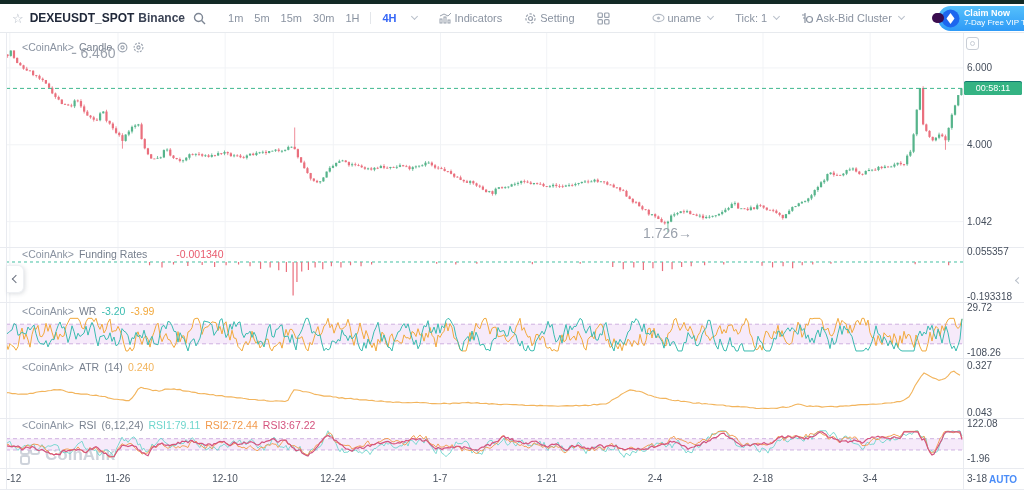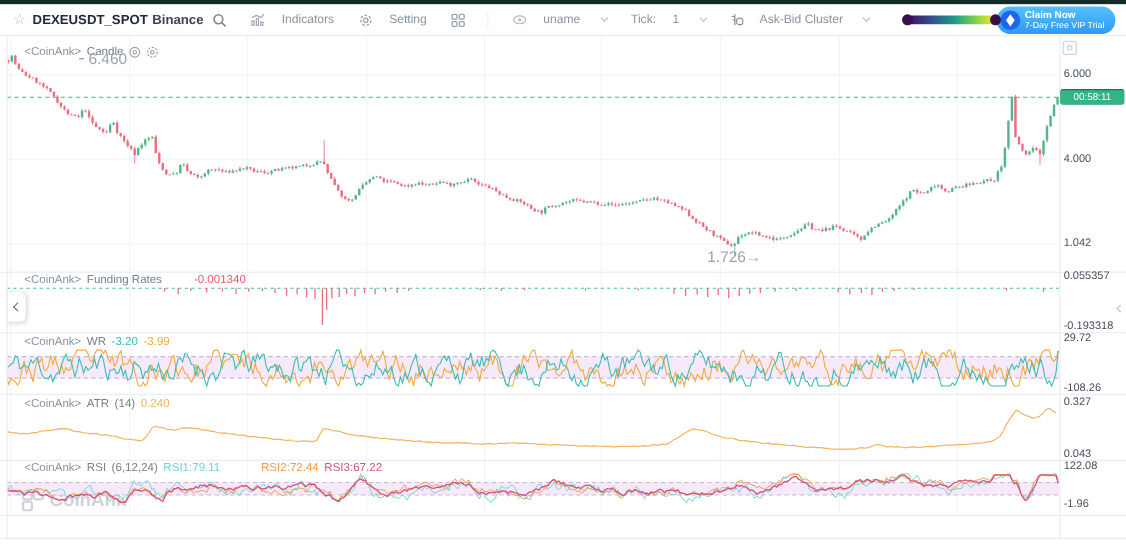--- a/index.html
+++ b/index.html
@@ -76,6 +76,16 @@
           <line x1="8.6" y1="8.6" x2="12" y2="12" stroke="#7d8694" stroke-width="1.4"></line>
         </svg>
     </span>
+    <div class="tf-group">
+      <span class="tf">1m</span>
+      <span class="tf">5m</span>
+      <span class="tf">15m</span>
+      <span class="tf">30m</span>
+      <span class="tf">1H</span>
+      <span class="tf-sep"></span>
+      <span class="tf active">4H</span>
+      <span class="chev"></span>
+    </div>
     <div class="tb-btn">
       <span class="ic">
         <svg width="13" height="12" viewBox="0 0 13 12">

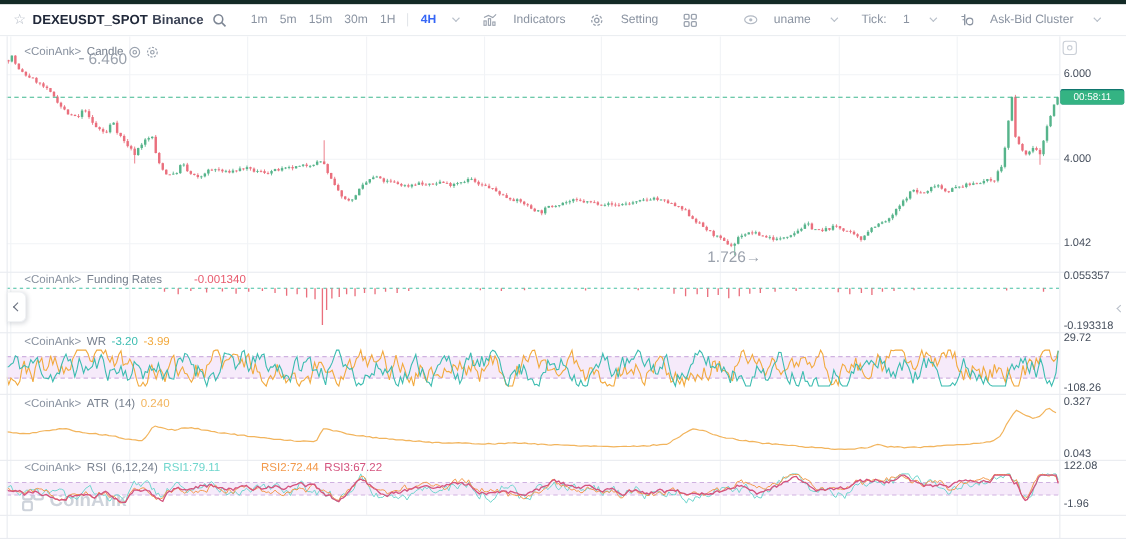--- a/index.html
+++ b/index.html
@@ -22,7 +22,7 @@
   .tf.active { color:#3566f6; font-weight:bold; }
   .chev { width:5px; height:5px; border-right:1.4px solid #b9c0ca; border-bottom:1.4px solid #b9c0ca;
     transform:rotate(45deg); display:inline-block; margin:-3px 0 0 4px; }
-  .tb-btn { display:flex; align-items:center; gap:15px; margin-left:22px; cursor:pointer;justify-content:center; }
+  .tb-btn { display:flex; align-items:center; gap:3px; margin-left:22px; cursor:pointer;justify-content:center; }
   .vdiv { width:1px; height:15px; background:#eceef2; margin-left:20px; }
   .grad-wrap { position:relative; width:86px; height:8px; margin-left:34px; border-radius:4px;
     background:linear-gradient(90deg,#46075a 0%,#32508d 28%,#1fa187 55%,#9fda3a 82%,#fde725 100%); }

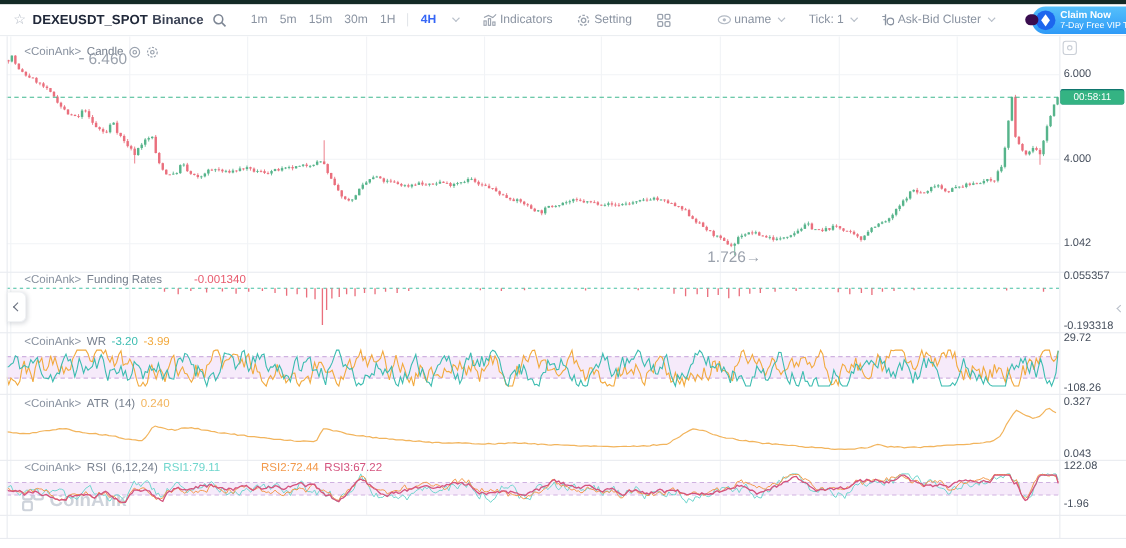--- a/index.html
+++ b/index.html
@@ -931,7 +931,7 @@
       <span>RSI</span>
       <span>(6,12,24)</span>
       <span id="rsi-v1" style="color: rgb(111, 214, 205);">RSI1:79.11</span>
-      <span id="rsi-v2" style="color: rgb(242, 153, 74); margin-left: 32px;">RSI2:72.44</span>
+      <span id="rsi-v2" style="color: rgb(242, 153, 74);">RSI2:72.44</span>
       <span id="rsi-v3" style="color: rgb(212, 83, 126);">RSI3:67.22</span>
     </div>
 

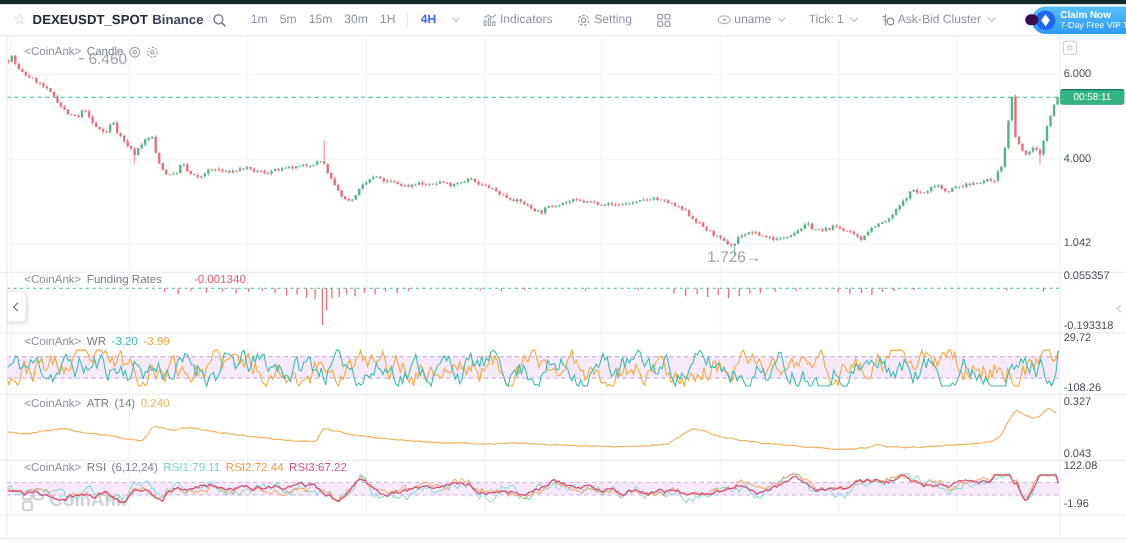--- a/index.html
+++ b/index.html
@@ -949,6 +949,19 @@
     <div class="axis-lab" style="top:386px">122.08</div>
     <div class="axis-lab" style="top:421px">-1.96</div>
 
+    <div class="time-row">
+      <span class="t-lab" style="left:14px">-12</span>
+      <span class="t-lab" style="left:118px">11-26</span>
+      <span class="t-lab" style="left:225px">12-10</span>
+      <span class="t-lab" style="left:333px">12-24</span>
+      <span class="t-lab" style="left:440px">1-7</span>
+      <span class="t-lab" style="left:547px">1-21</span>
+      <span class="t-lab" style="left:655px">2-4</span>
+      <span class="t-lab" style="left:763px">2-18</span>
+      <span class="t-lab" style="left:870px">3-4</span>
+      <span class="t-lab" style="left:977px">3-18</span>
+      <span class="auto">AUTO</span>
+    </div>
 
     <div class="collapse-btn">
         <span class="chev"></span>

